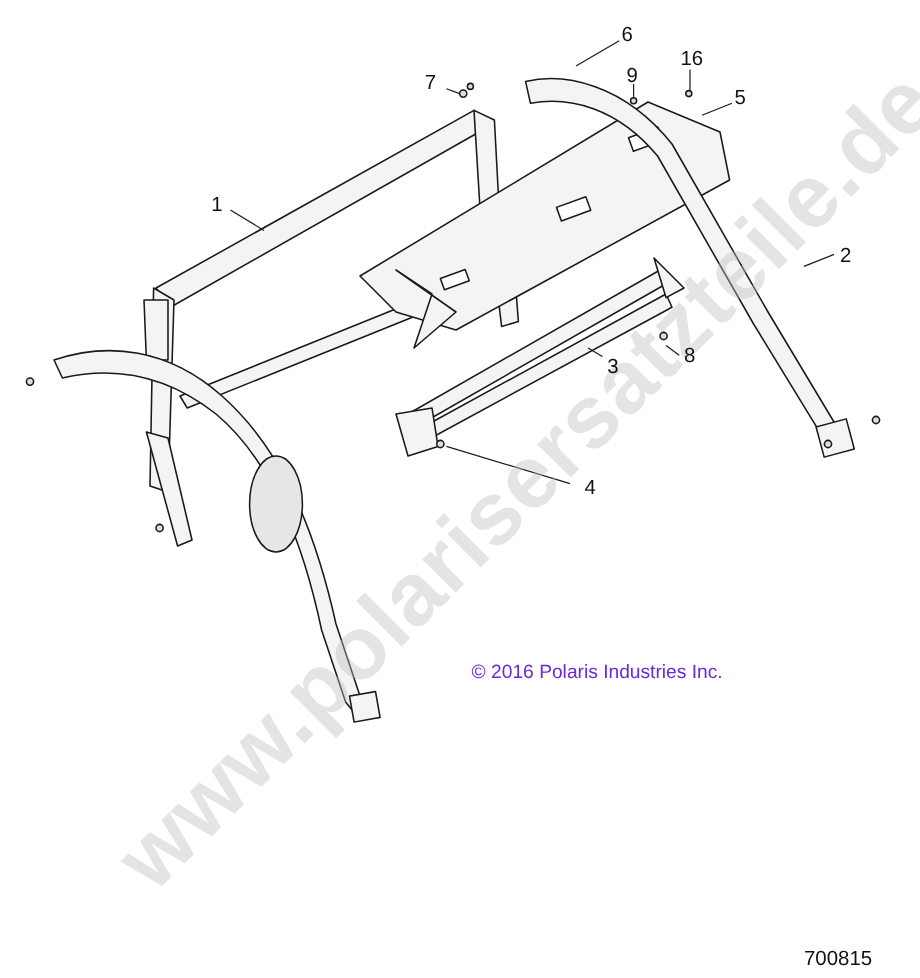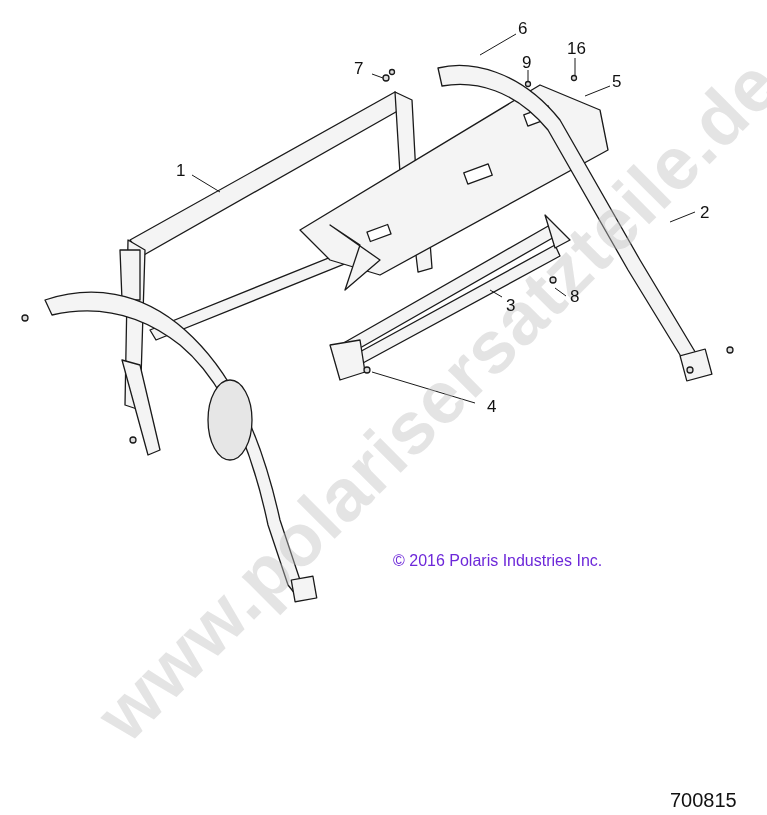--- a/index.html
+++ b/index.html
@@ -7,7 +7,7 @@
   #diagram { position:absolute; left:0; top:0; width:767px; height:815px; }
   .callout { position:absolute; font-size:17px; color:#111; line-height:1; }
   .copyright { position:absolute; left:393px; top:552px; font-size:16px; color:#6d28d9; white-space:nowrap; }
-  .figno { position:absolute; left:670px; top:789px; font-size:20px; color:#111; }
+  .figno { position:absolute; left:670px; top:789px; font-size:17px; color:#111; }
   .watermark { position:absolute; left:-10px; top:395px; width:820px; text-align:center;
     transform:rotate(-45deg); transform-origin:50% 50%;
     font-size:74px; font-weight:bold; color:rgba(190,190,190,0.42);

